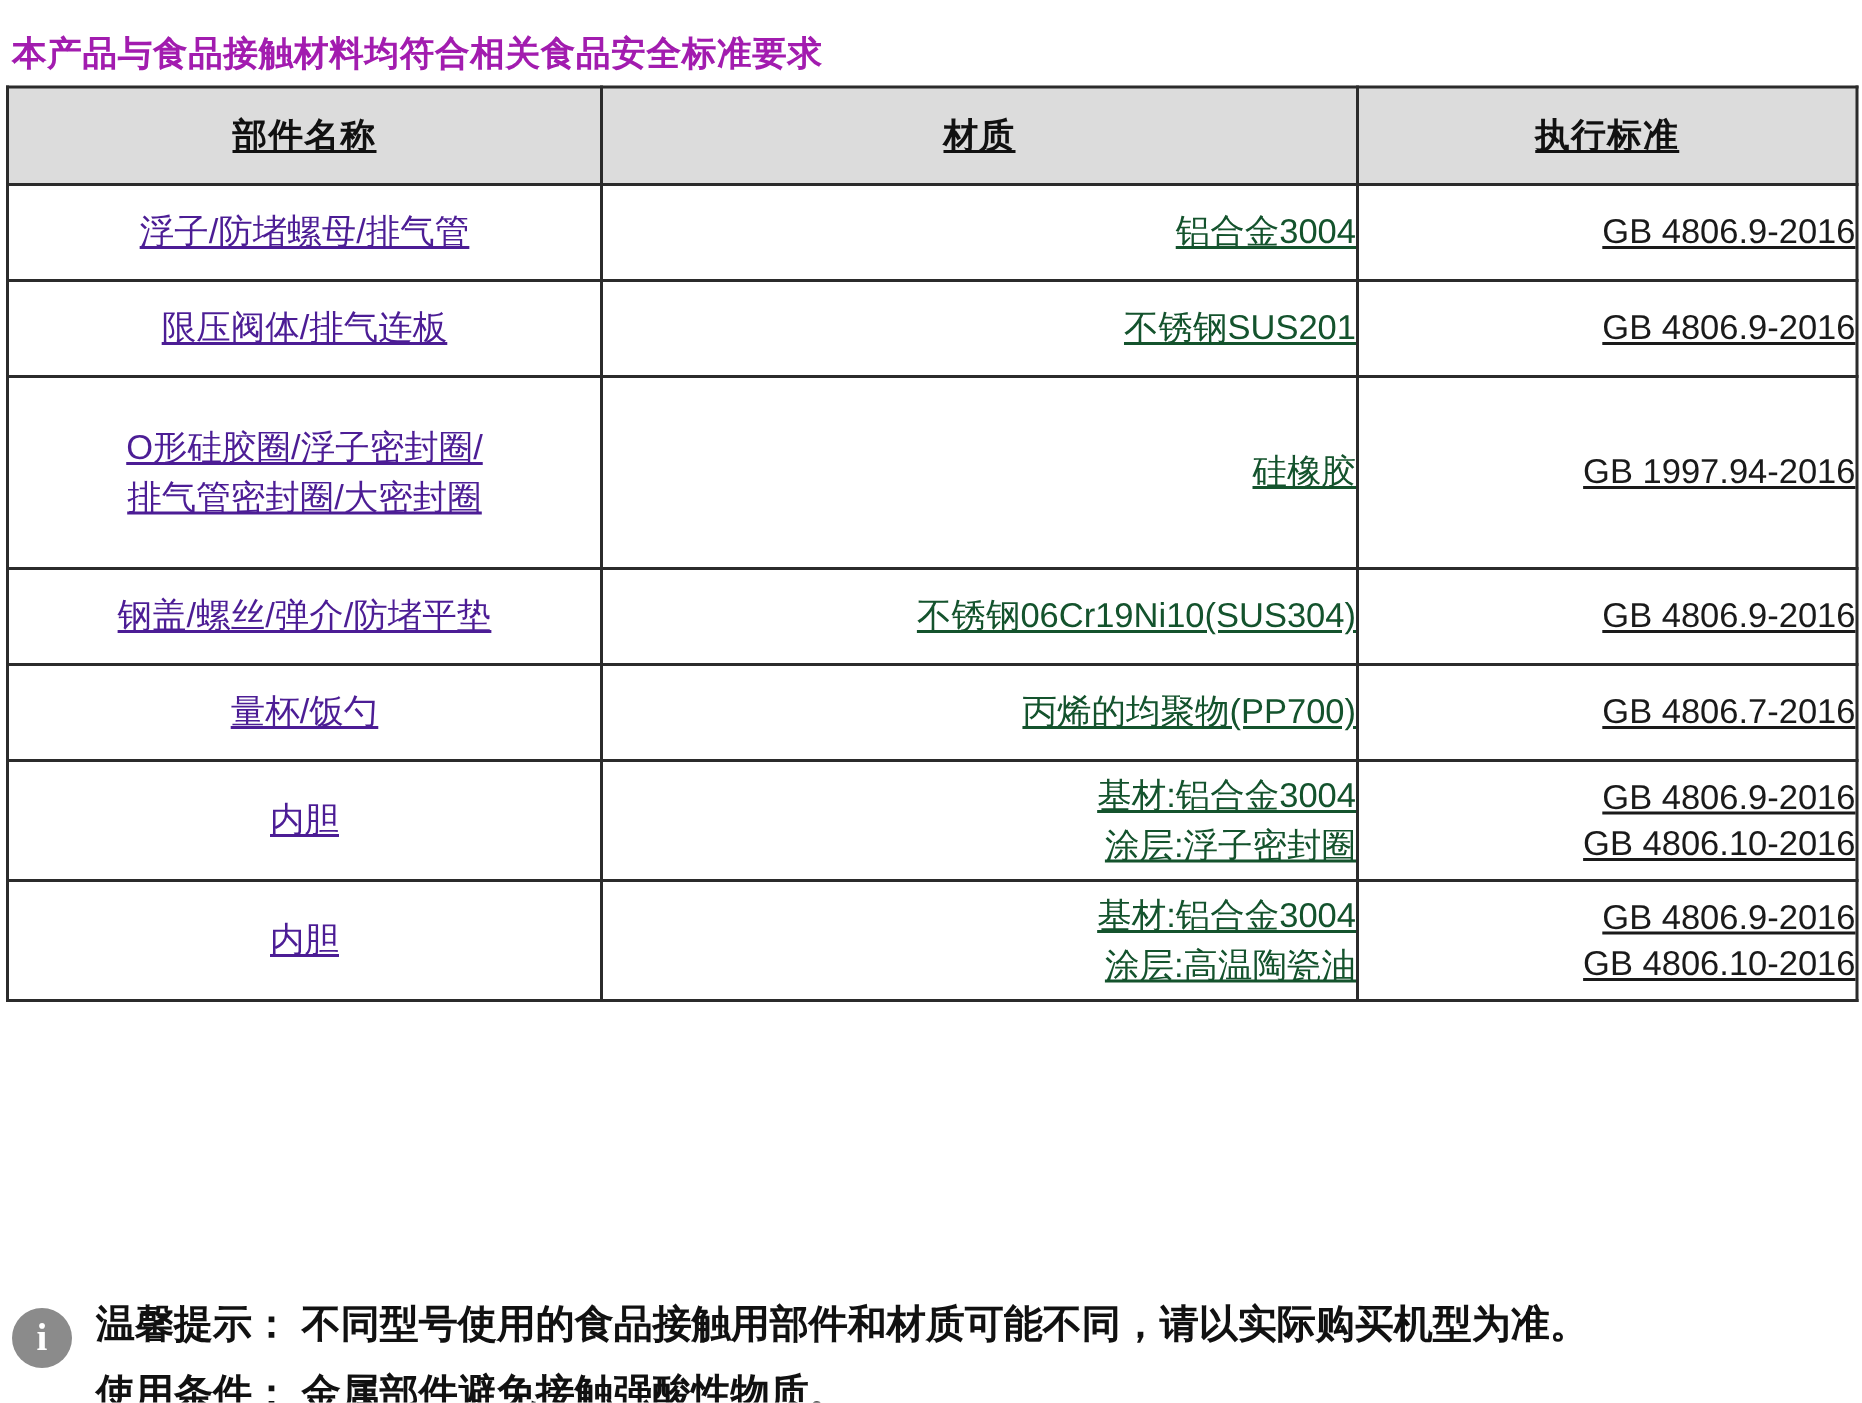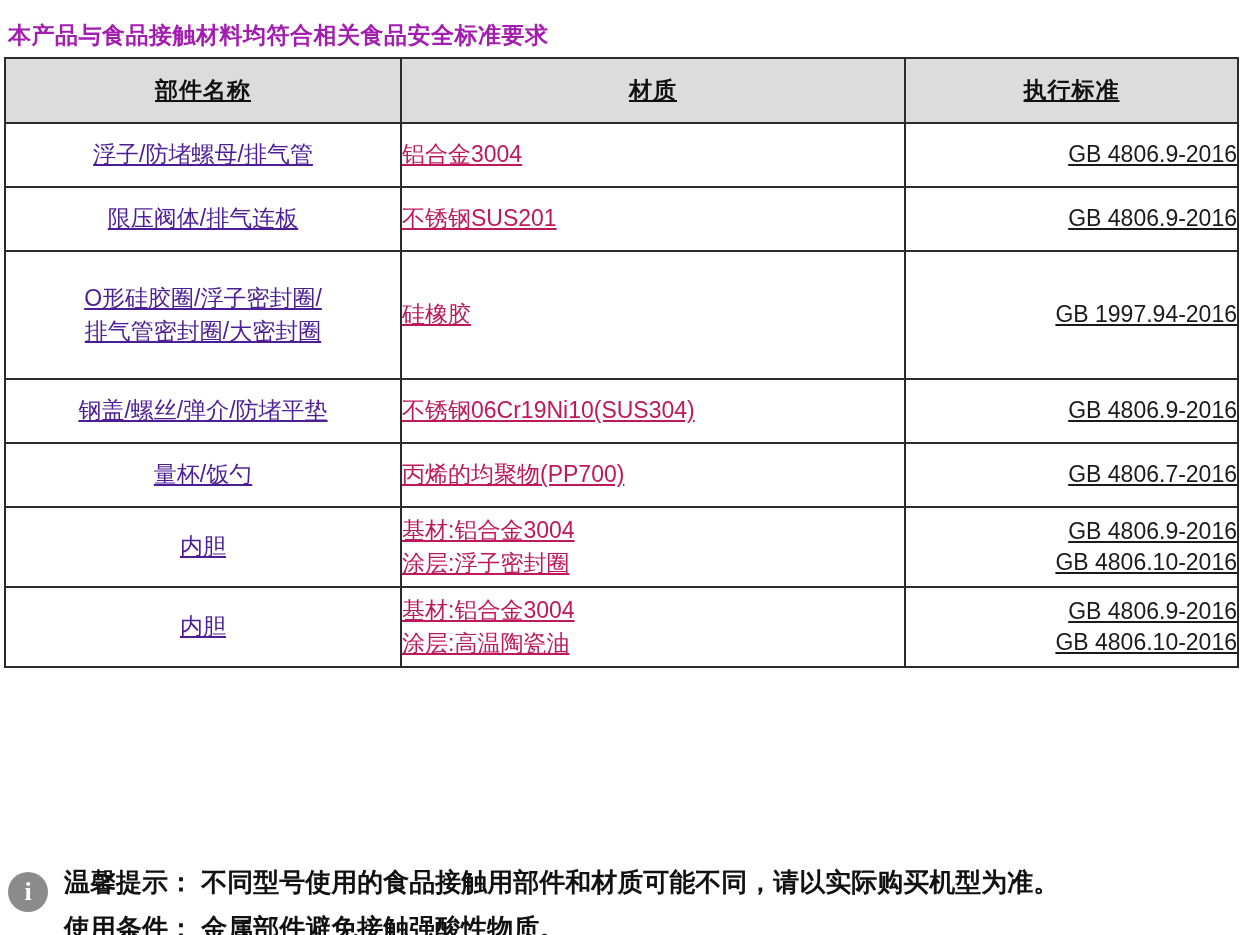--- a/index.html
+++ b/index.html
@@ -67,11 +67,11 @@
     color: #4c1d95;
   }
   td.cell-mat {
-    text-align: left;
+    text-align: right;
     font-size: 23px;
     line-height: 1.45;
     padding: 8px 0 8px 28px;
-    color: #be185d;
+    color: #14532d;
   }
   td.cell-std {
     text-align: right;

